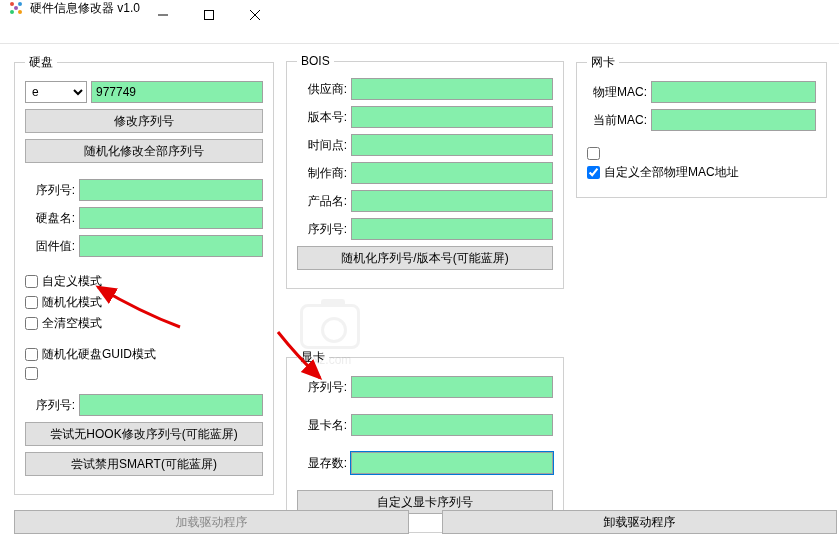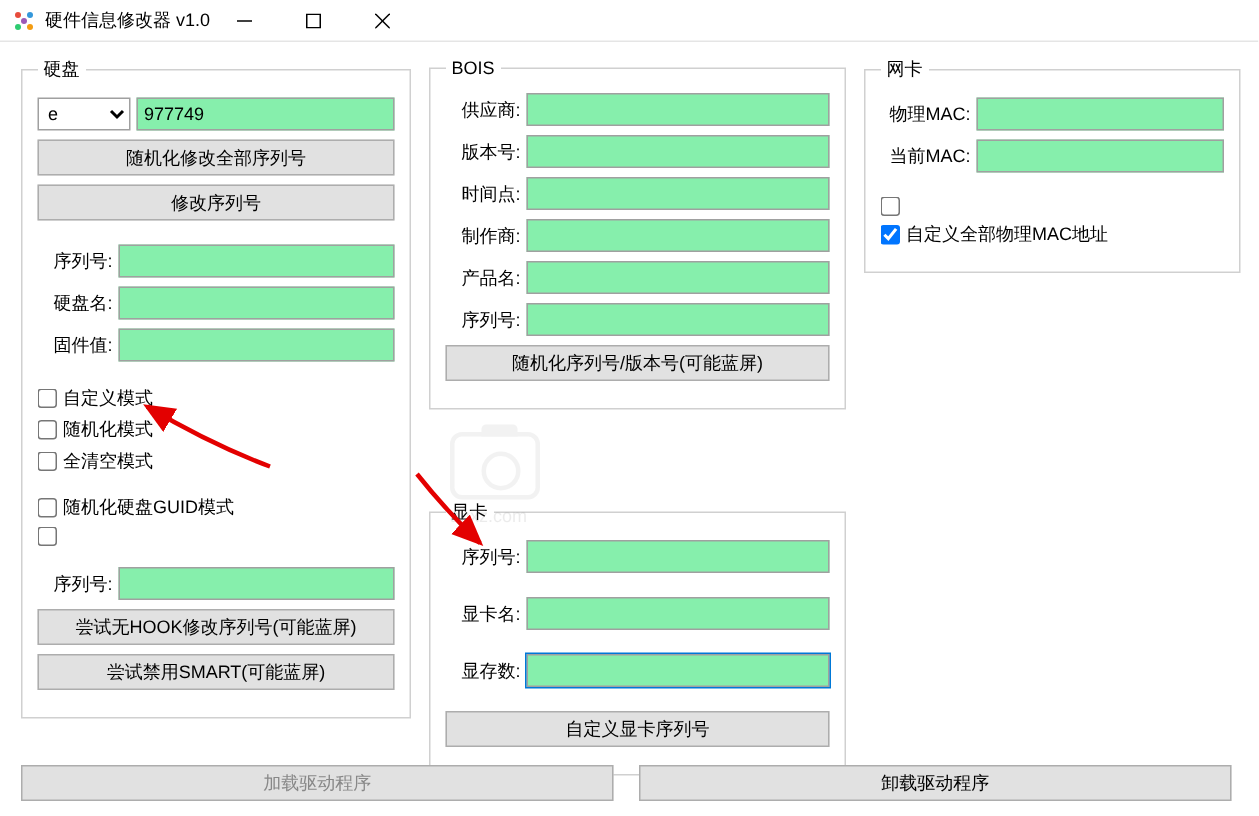--- a/index.html
+++ b/index.html
@@ -5,7 +5,7 @@
 * { box-sizing: border-box; margin: 0; padding: 0; font-family: "Microsoft YaHei", "SimSun", sans-serif; font-size: 12px; }
 body { background: #fff; width: 839px; height: 544px; position: relative; overflow: hidden; }
 
-.titlebar { height: 28px; display: flex; align-items: center; padding: 0 8px; border-bottom: 1px solid #e5e5e5; }
+.titlebar { height: 44px; display: flex; padding: 0 8px; border-bottom: 1px solid #e5e5e5; }
 .titlebar-icon { width: 16px; height: 16px; margin-right: 6px; }
 .titlebar-controls { display: flex; }
 .titlebar-btn { width: 46px; height: 30px; display: flex; align-items: center; justify-content: center; cursor: pointer; }

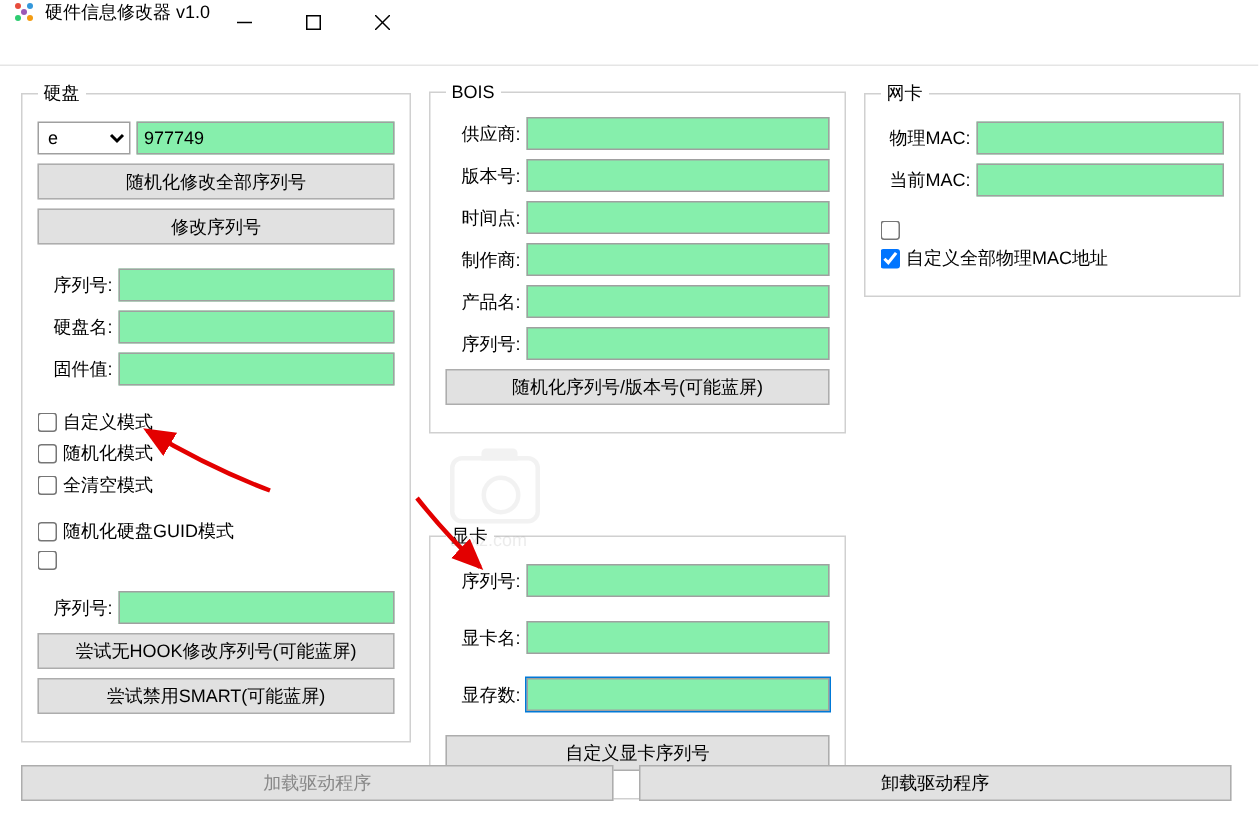--- a/index.html
+++ b/index.html
@@ -88,8 +88,8 @@
         </select>
         <input type="text" value="977749" style="">
       </div>
+      <button class="btn btn-wide">修改序列号</button>
       <button class="btn btn-wide">随机化修改全部序列号</button>
-      <button class="btn btn-wide">修改序列号</button>
       <div class="spacer"></div>
       <div class="row">
           <span class="label">序列号:</span>

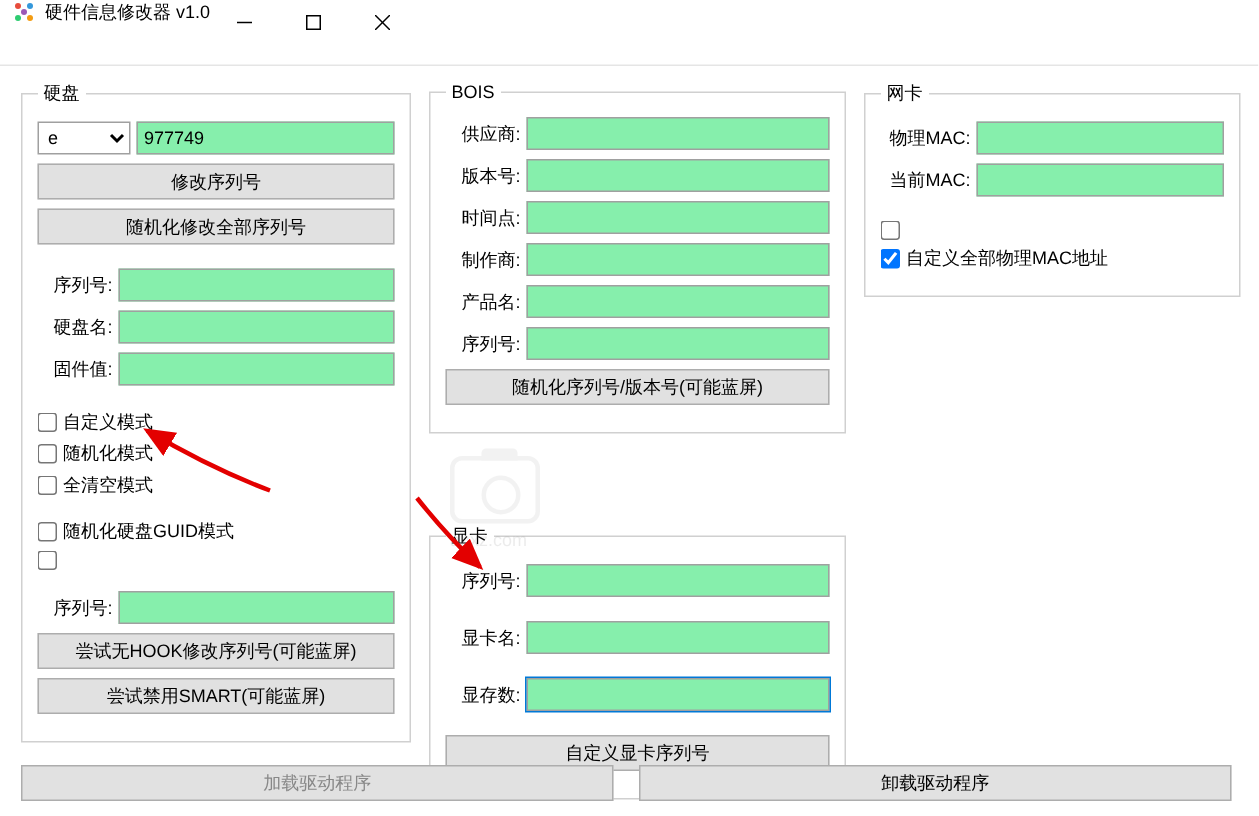--- a/index.html
+++ b/index.html
@@ -35,7 +35,7 @@
 
 .spacer { height: 10px; }
 
-.bottom-bar { position: absolute; bottom: 10px; left: 14px; right: 18px; display: flex; justify-content: space-between; }
+.bottom-bar { position: absolute; bottom: 10px; left: 14px; right: 2px; display: flex; justify-content: space-between; }
 .bottom-btn { width: 395px; height: 24px; }
 
 .watermark { position: absolute; left: 300px; top: 260px; opacity: 0.12; pointer-events: none; font-size: 26px; color: #666; }

